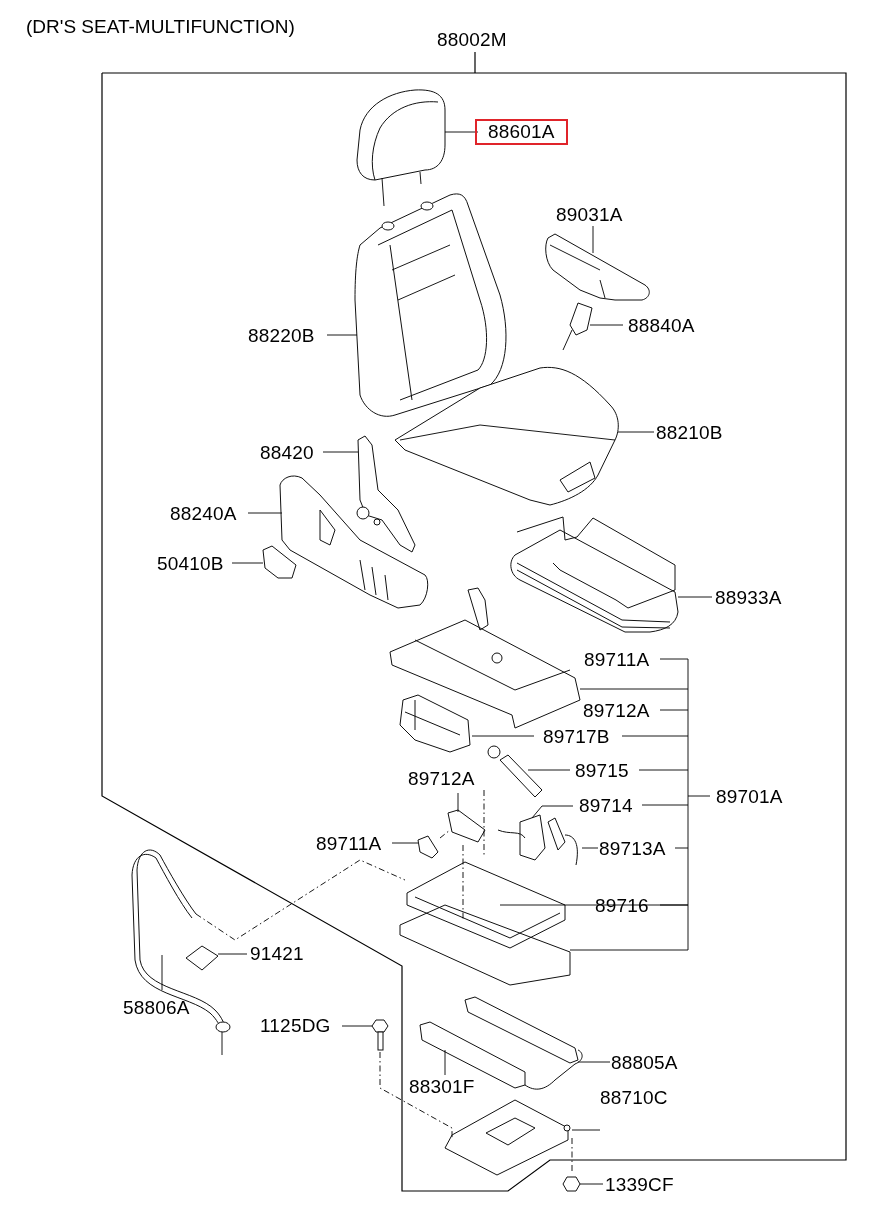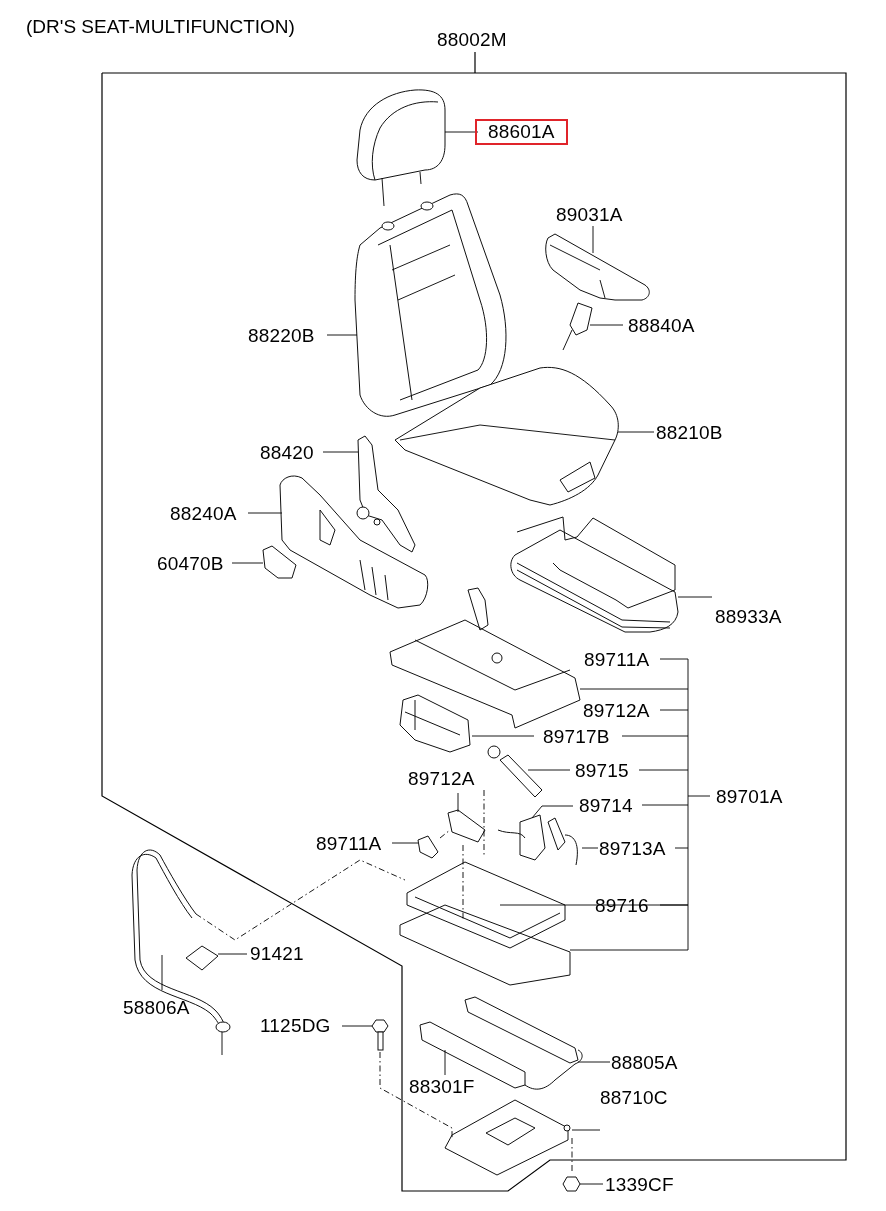--- a/index.html
+++ b/index.html
@@ -212,7 +212,7 @@
   <div class="lbl" style="left:636px;top:423px;">88210B</div>
   <div class="lbl" style="left:240px;top:443px;text-align:right;">88420</div>
   <div class="lbl" style="left:150px;top:504px;">88240A</div>
-  <div class="lbl" style="left:137px;top:554px;">60470B</div>
+  <div class="lbl" style="left:137px;top:554px;">50410B</div>
   <div class="lbl" style="left:695px;top:607px;">88933A</div>
   <div class="lbl" style="left:564px;top:650px;">89711A</div>
   <div class="lbl" style="left:563px;top:701px;">89712A</div>

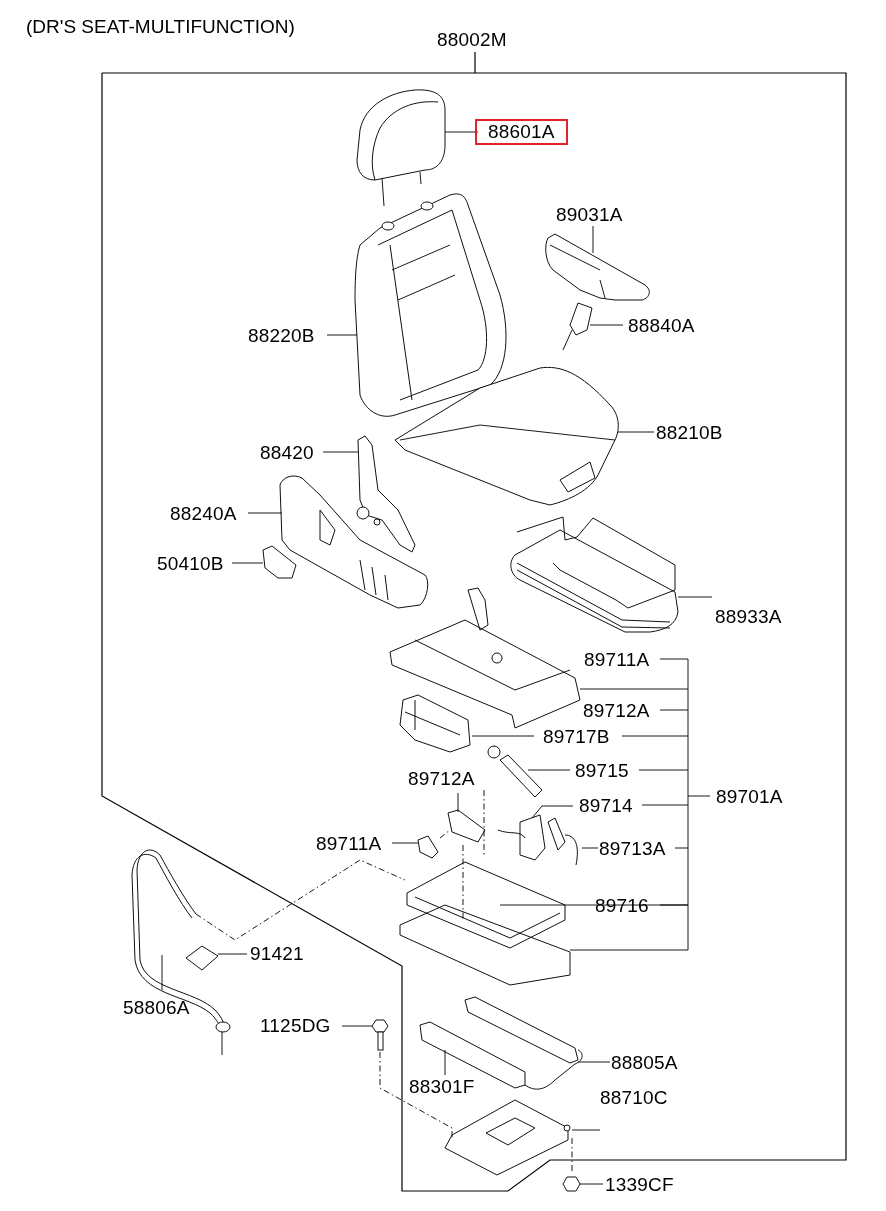--- a/index.html
+++ b/index.html
@@ -213,7 +213,7 @@
   <div class="lbl" style="left:240px;top:443px;text-align:right;">88420</div>
   <div class="lbl" style="left:150px;top:504px;">88240A</div>
   <div class="lbl" style="left:137px;top:554px;">50410B</div>
-  <div class="lbl" style="left:695px;top:607px;">88933A</div>
+  <div class="lbl" style="left:695px;top:588px;">88933A</div>
   <div class="lbl" style="left:564px;top:650px;">89711A</div>
   <div class="lbl" style="left:563px;top:701px;">89712A</div>
   <div class="lbl" style="left:523px;top:727px;">89717B</div>

